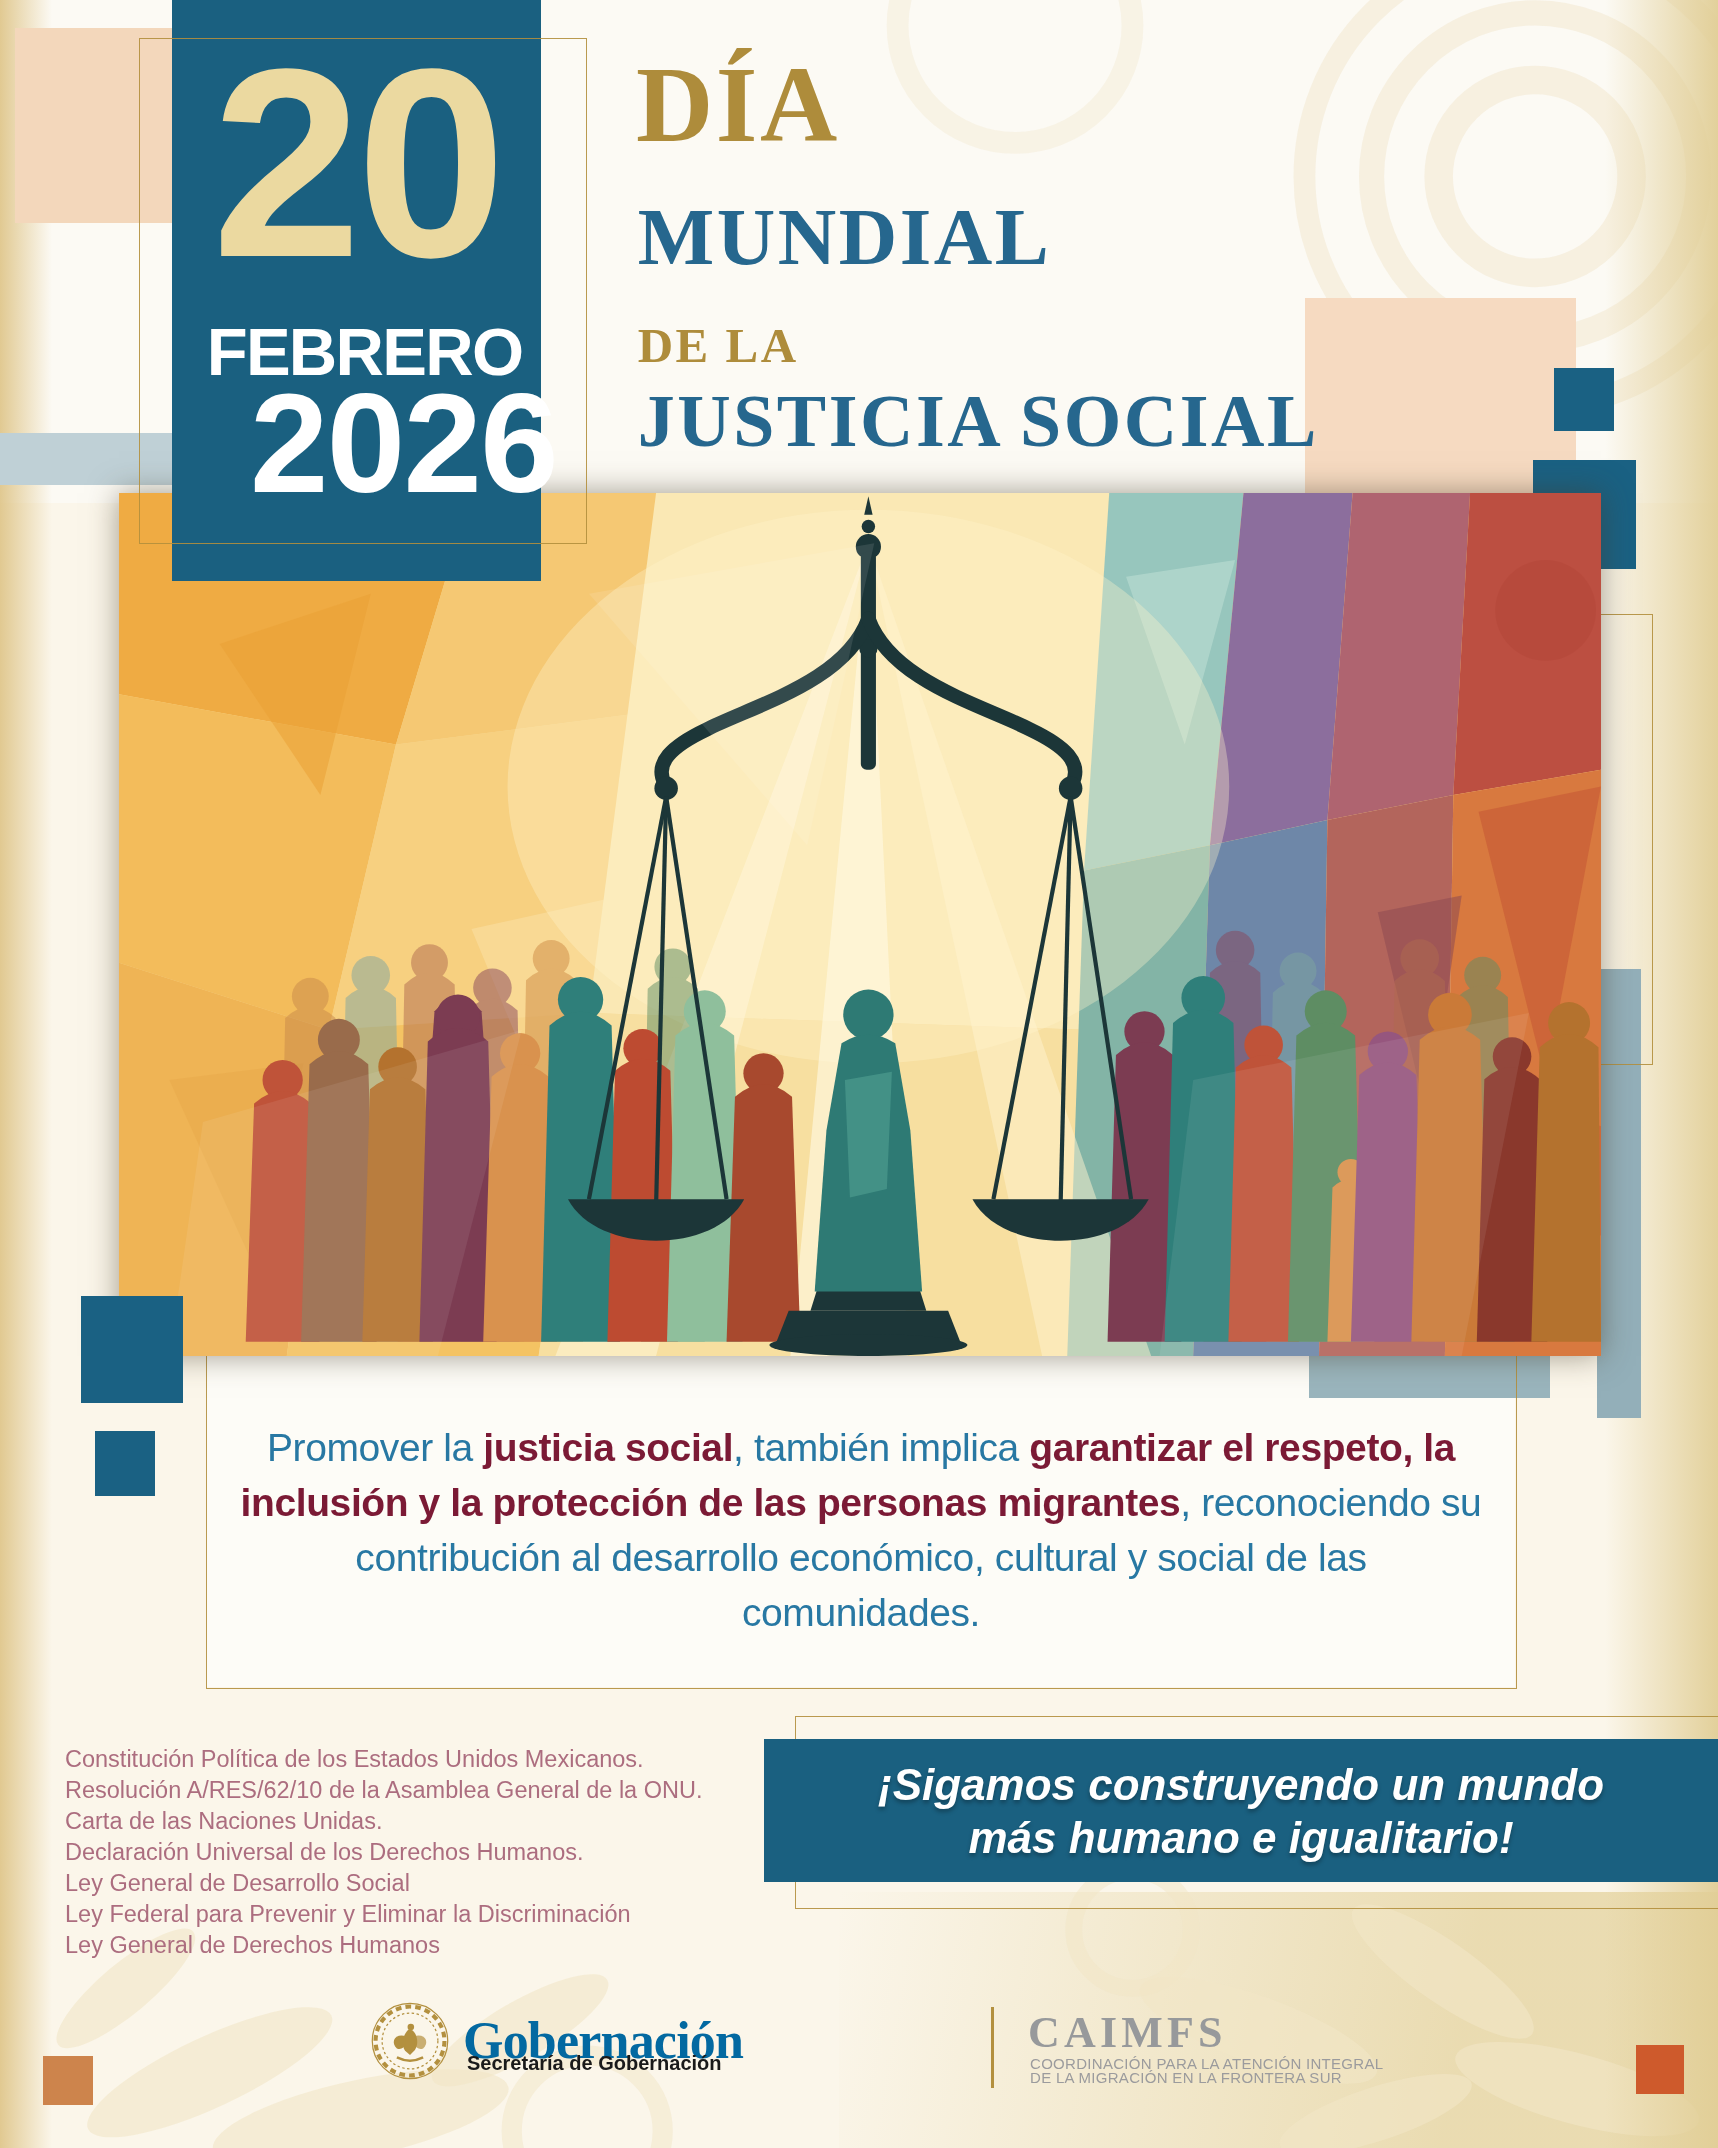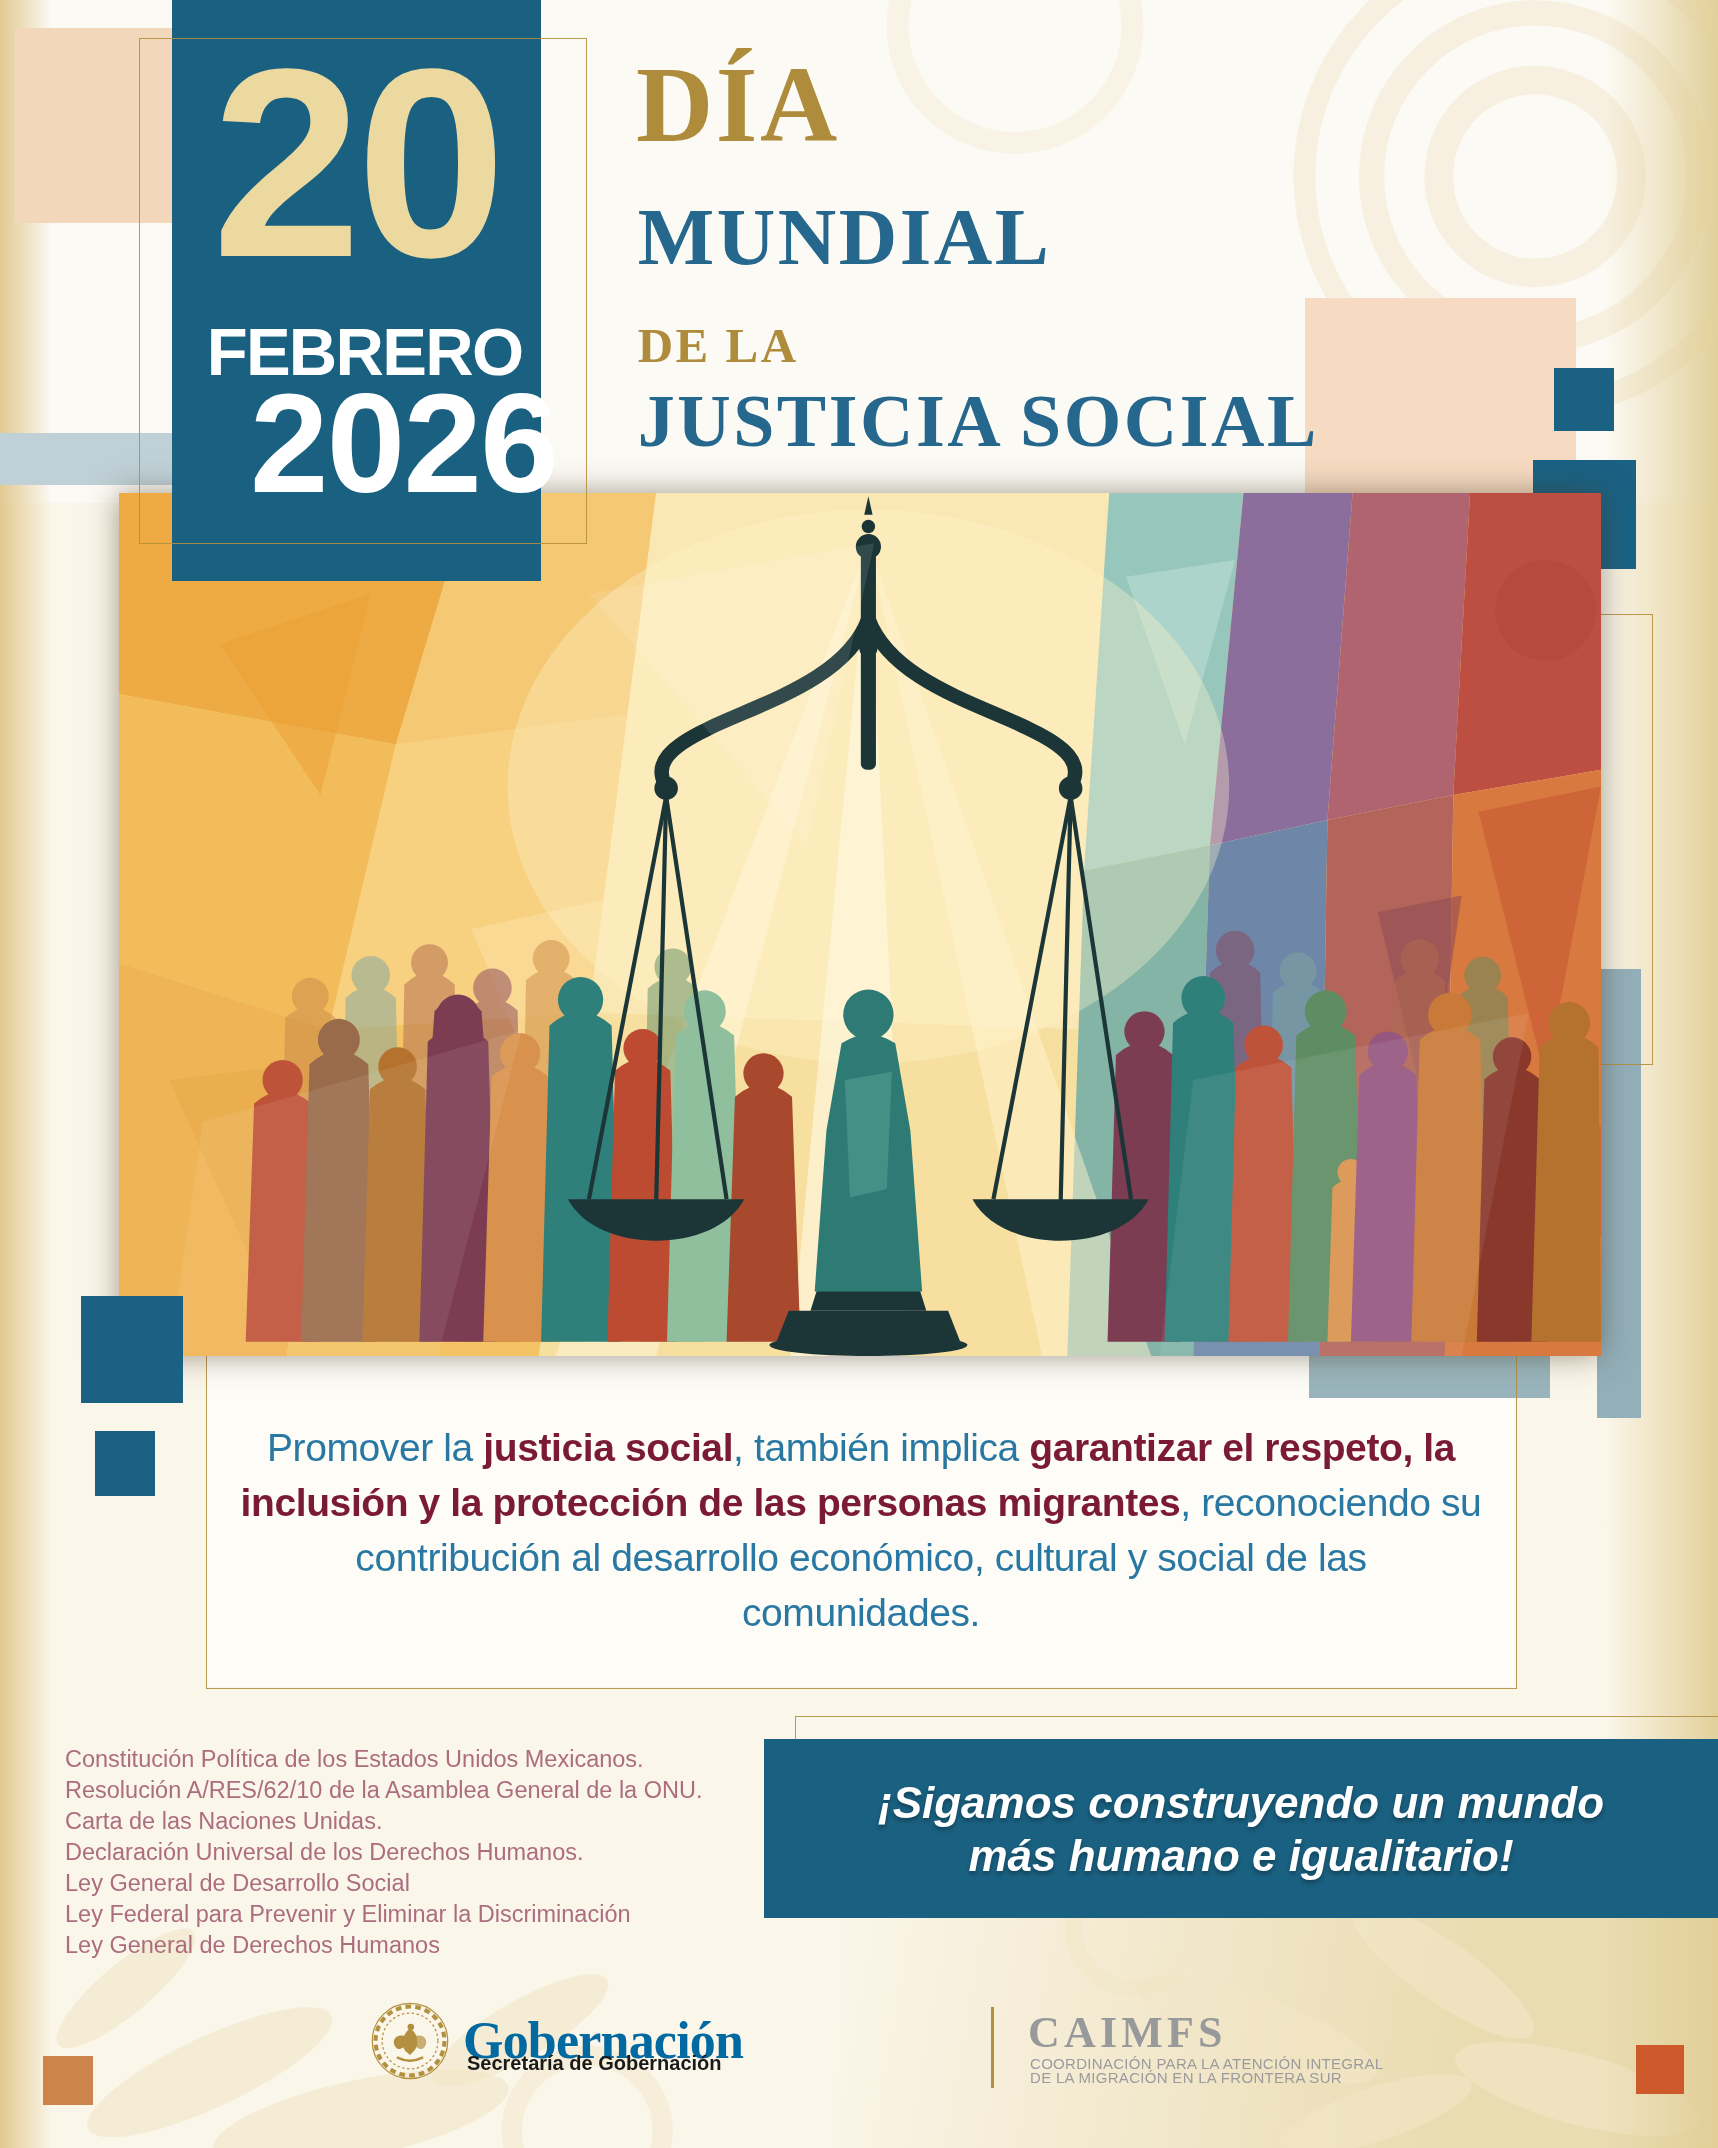--- a/index.html
+++ b/index.html
@@ -70,7 +70,7 @@
   .legal{left:65px;top:1744px;z-index:9;font-size:23.5px;line-height:31px;color:#AC6D7F;}
 
   
-  .banner{left:764px;top:1739px;width:954px;height:179px;background:#1A6080;z-index:3;
+  .banner{left:764px;top:1739px;width:954px;height:143px;background:#1A6080;z-index:3;
           display:flex;align-items:center;justify-content:center;}
   .banner-text{width:100%;text-align:center;color:#fff;font-weight:bold;font-style:italic;
           font-size:44px;line-height:53px;text-shadow:0 2.5px 4.2px rgba(0,0,0,.3);}

